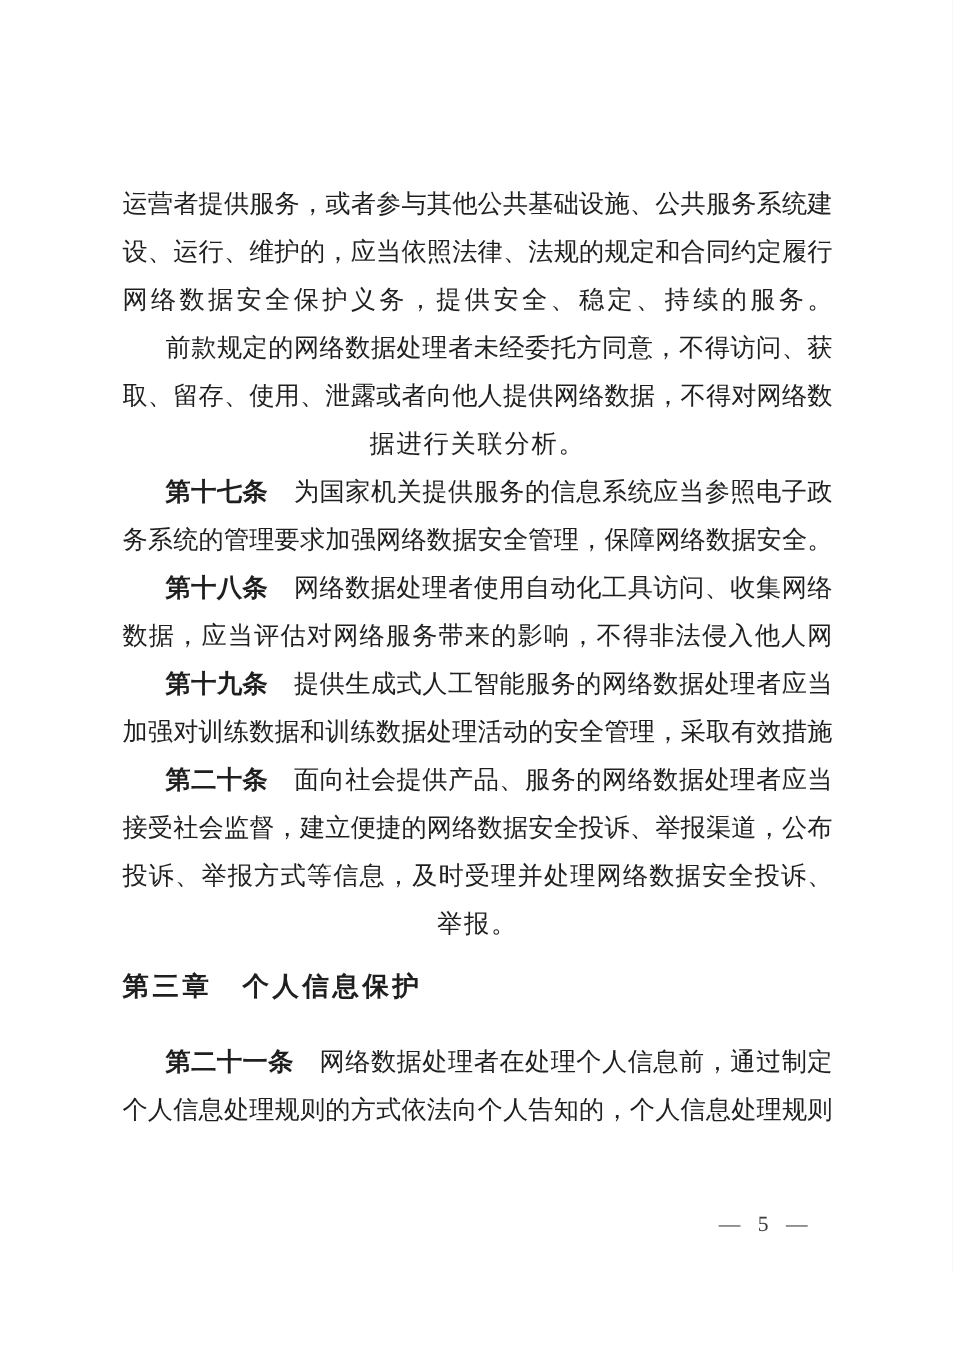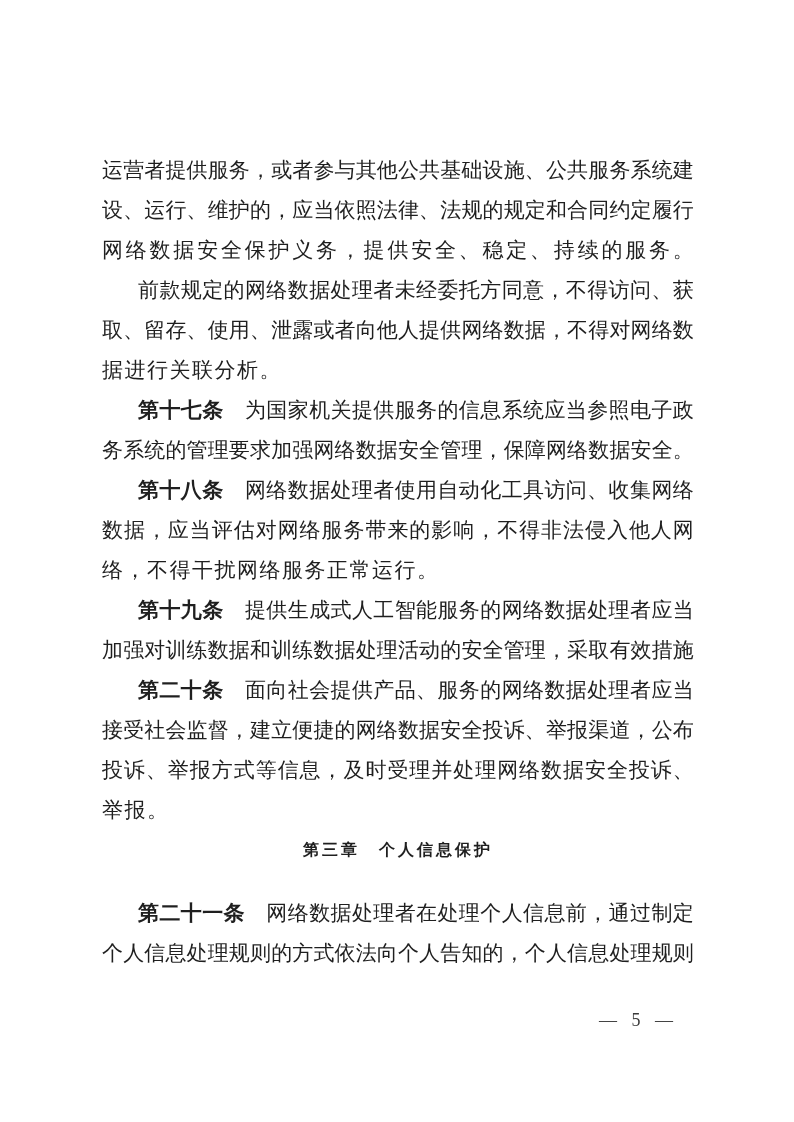--- a/index.html
+++ b/index.html
@@ -37,6 +37,7 @@
   .line.plain {
     line-height: 40px;
     letter-spacing: 1.5px;
+    text-align: center;
   }
   .line.indent {
     padding-left: 36px;

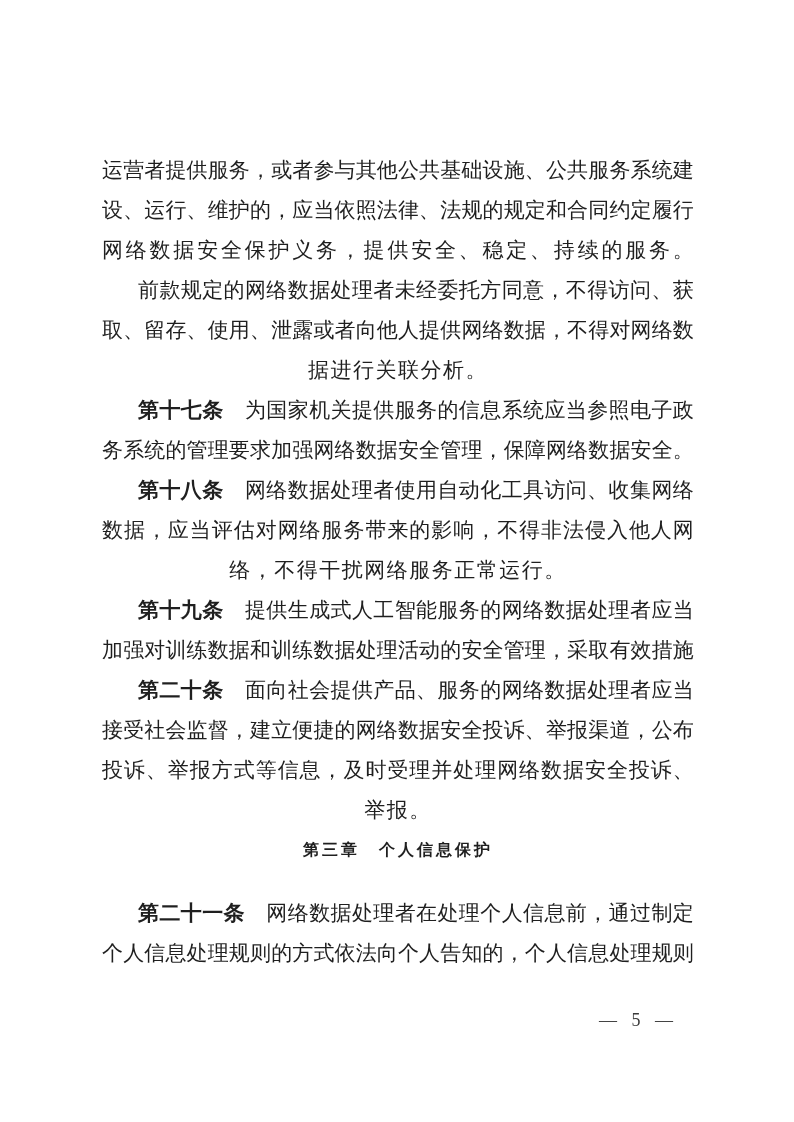--- a/index.html
+++ b/index.html
@@ -333,7 +333,6 @@
         <span>人</span>
         <span>网</span>
       </div>
-      <div class="line plain"><span>络，不得干扰网络服务正常运行。</span></div>
       <div class="line justify indent">
         <span class="bold">第</span>
         <span class="bold">十</span>

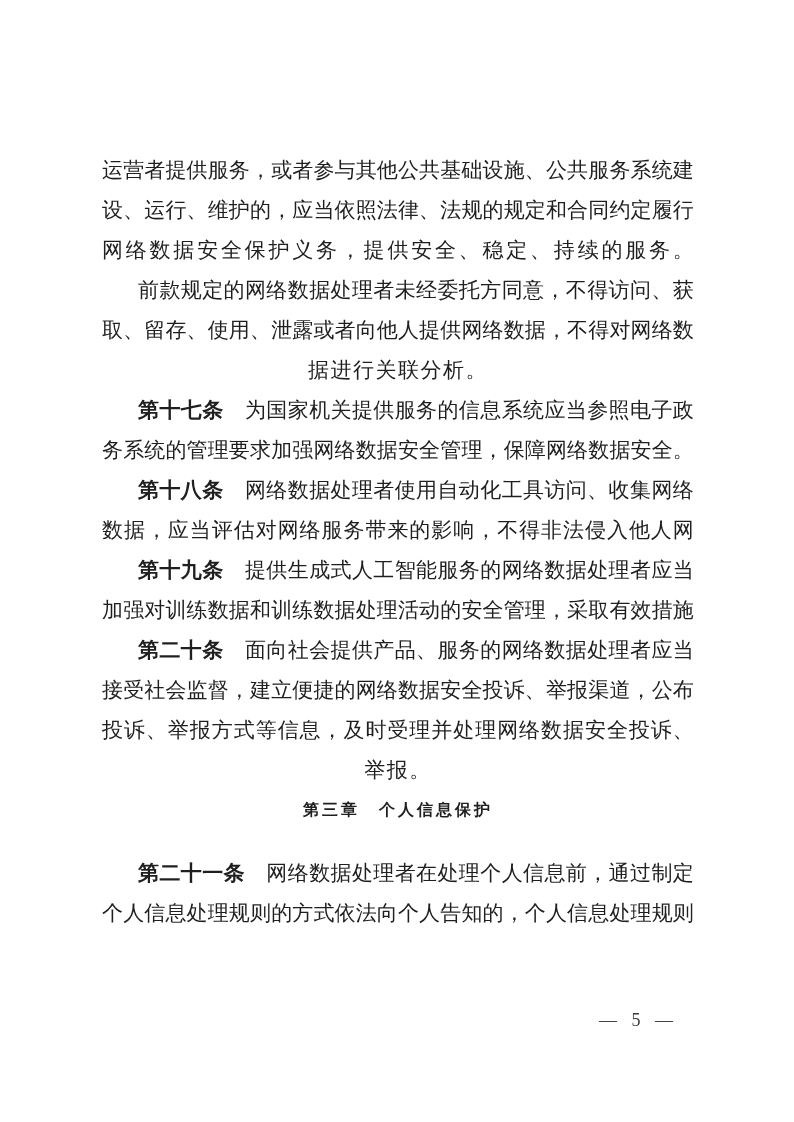--- a/index.html
+++ b/index.html
@@ -46,10 +46,11 @@
     font-weight: 700;
   }
   .line.chapter {
+    margin-top: 12px;
     margin-bottom: 23px;
-    text-align: center;
+    text-align: left;
     font-weight: 700;
-    font-size: 16px;
+    font-size: 22px;
     letter-spacing: 3px;
     line-height: 40px;
     white-space: normal;

